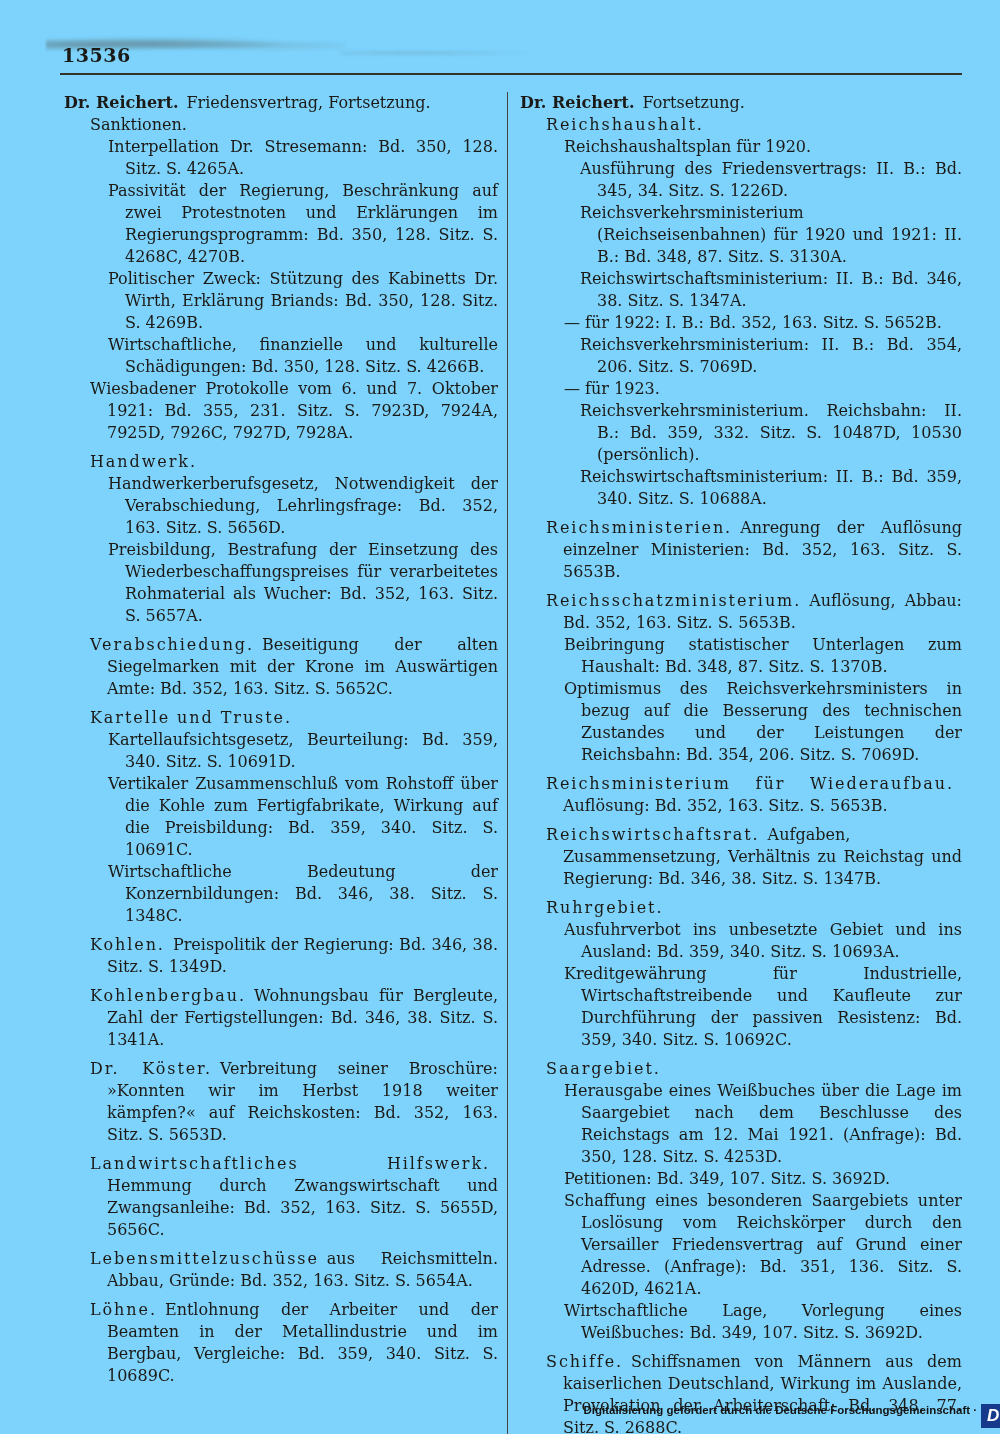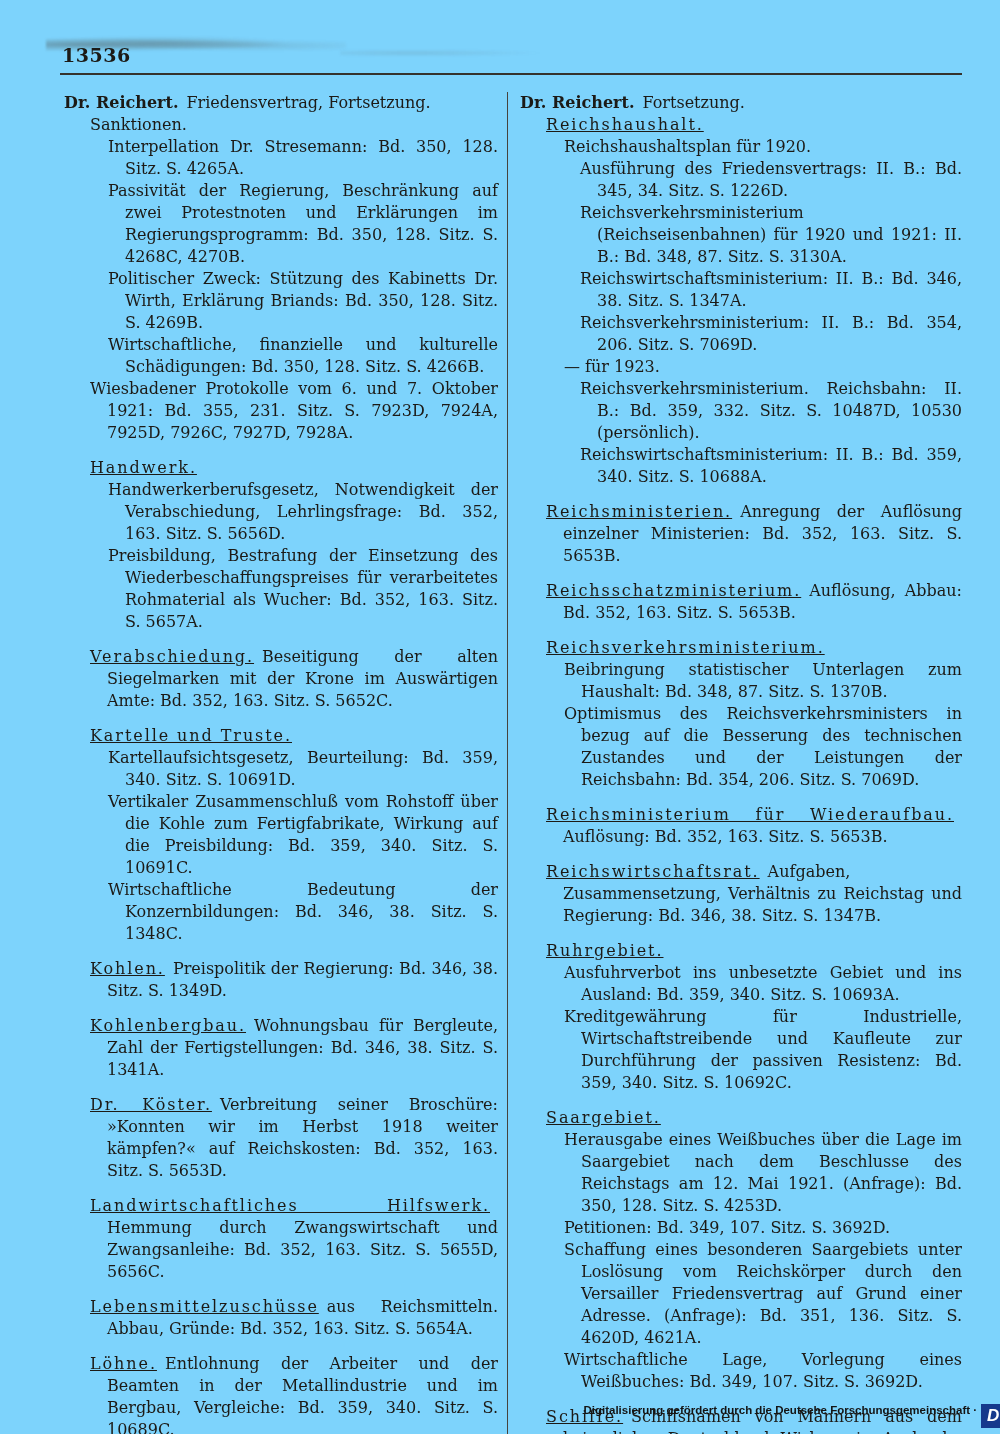--- a/index.html
+++ b/index.html
@@ -39,7 +39,7 @@
   .l0{--i:0px}.l1{--i:26px}.l2{--i:44px}.l3{--i:60px}
   .g{margin-top:13px;}
   .kw{white-space:normal;}
-  .kw.spaced{letter-spacing:.12em;text-decoration:underline;}
+  .kw.spaced{letter-spacing:.12em;}
   .kw.bold{font-weight:bold;}
   
   .ftr{position:absolute;right:4px;bottom:6px;display:flex;gap:4px;

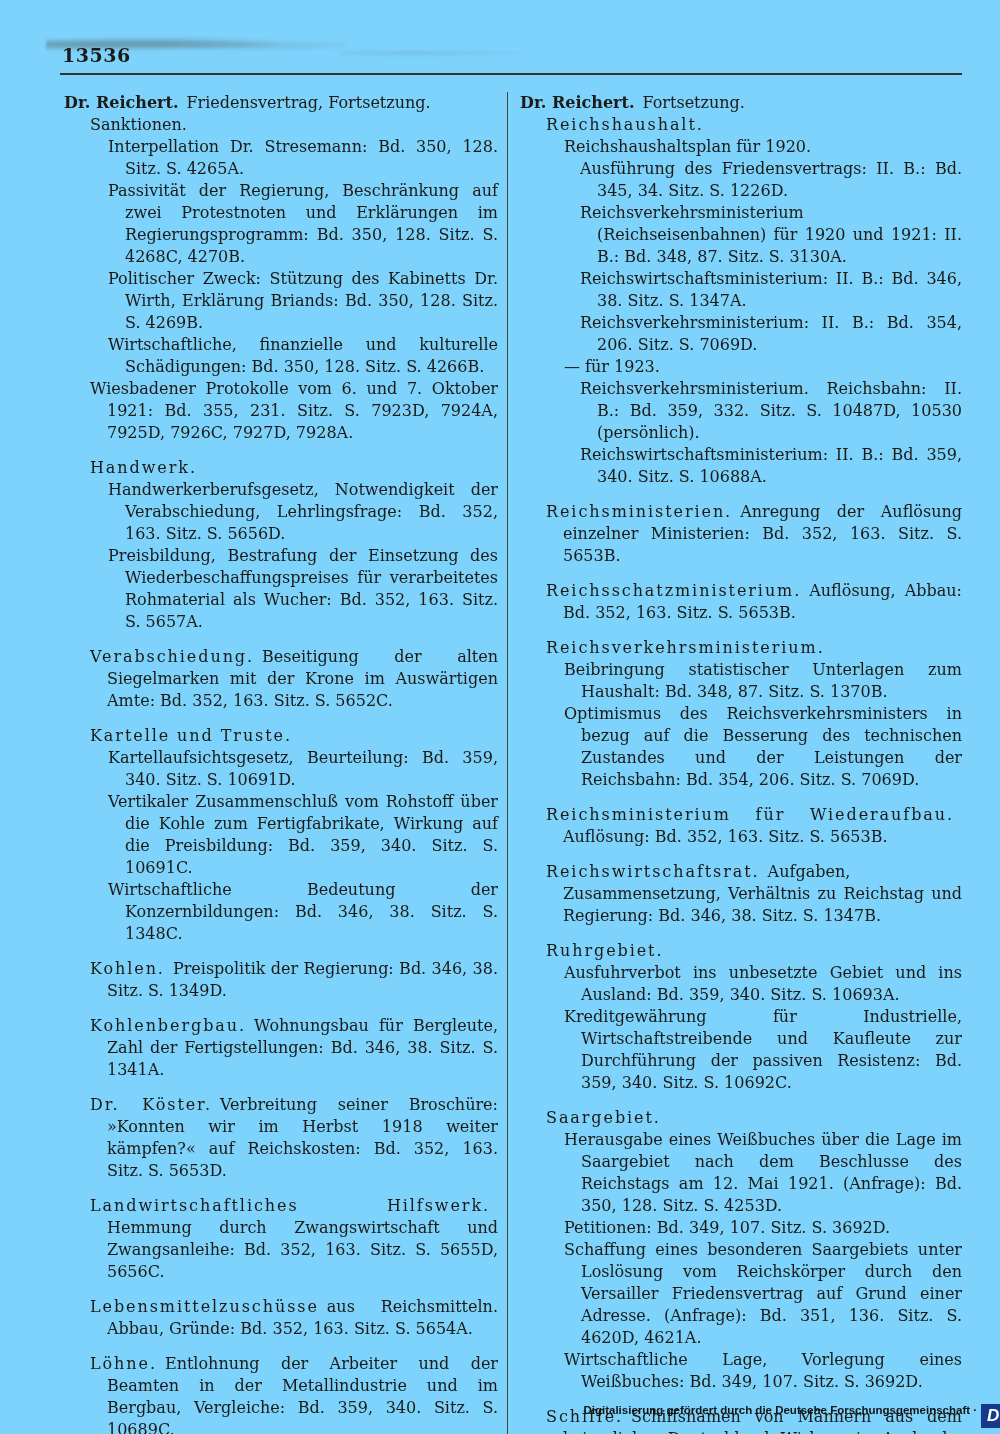--- a/index.html
+++ b/index.html
@@ -93,6 +93,7 @@
         <p class="e l3">Ausführung des Friedensvertrags: II. B.: Bd. 345, 34. Sitz. S. 1226D.</p>
         <p class="e l3">Reichsverkehrsministerium (Reichseisenbahnen) für 1920 und 1921: II. B.: Bd. 348, 87. Sitz. S. 3130A.</p>
         <p class="e l3">Reichswirtschaftsministerium: II. B.: Bd. 346, 38. Sitz. S. 1347A.</p>
+        <p class="e l2">— für 1922: I. B.: Bd. 352, 163. Sitz. S. 5652B.</p>
         <p class="e l3">Reichsverkehrsministerium: II. B.: Bd. 354, 206. Sitz. S. 7069D.</p>
         <p class="e l2">— für 1923.</p>
         <p class="e l3">Reichsverkehrsministerium. Reichsbahn: II. B.: Bd. 359, 332. Sitz. S. 10487D, 10530 (persönlich).</p>

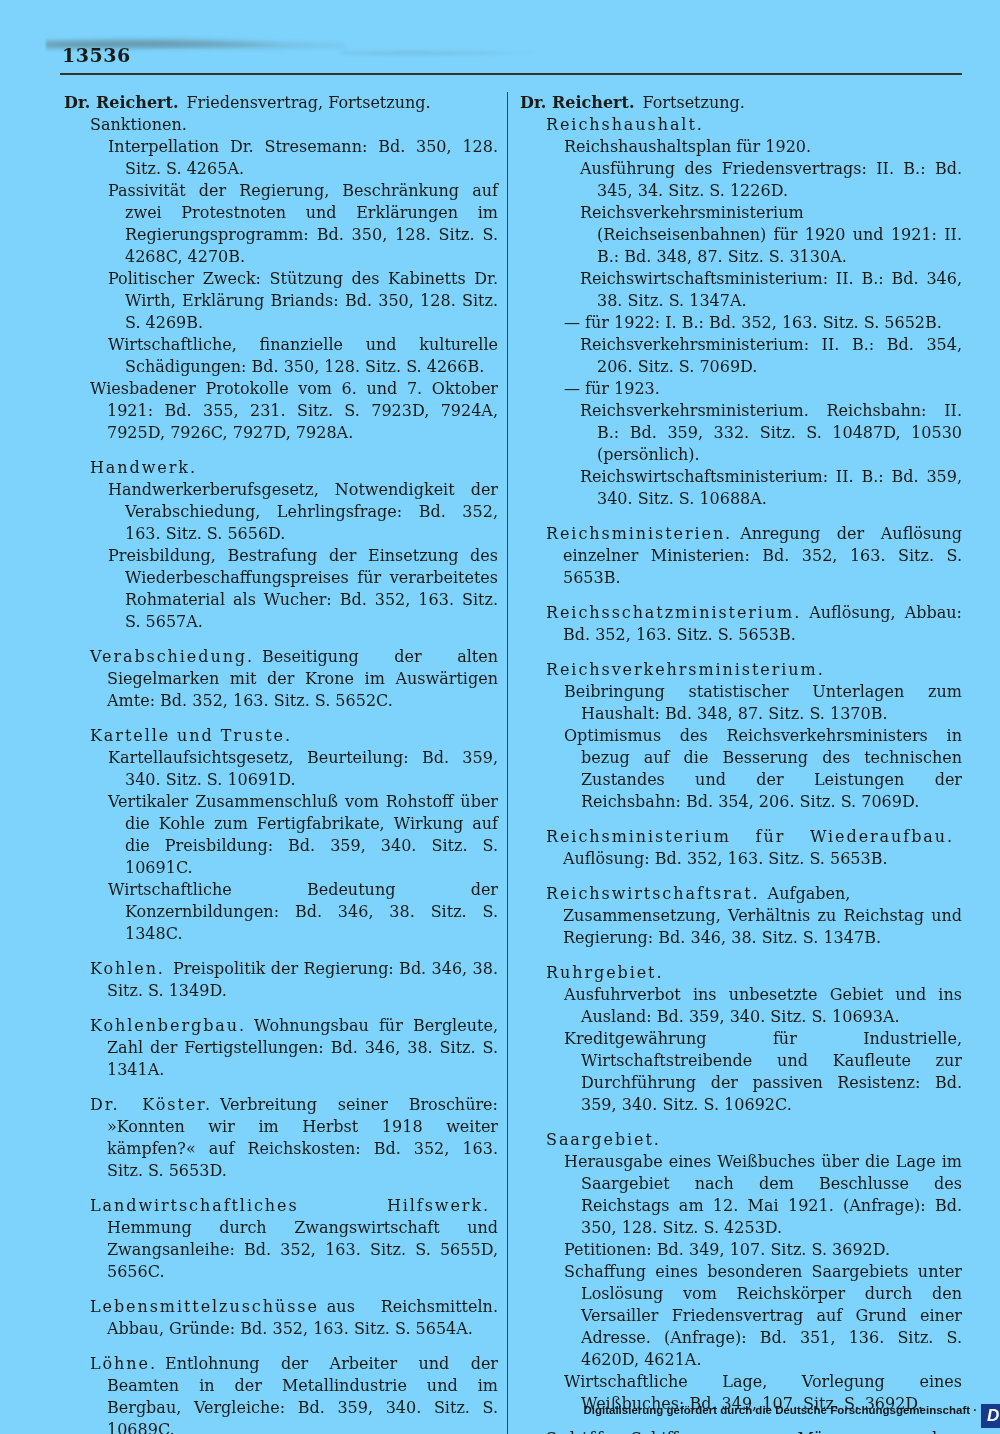--- a/index.html
+++ b/index.html
@@ -37,7 +37,7 @@
   .e{margin:0;padding-left:calc(var(--i,0px) + 17px);text-indent:-17px;
      text-align:justify;hyphens:auto;-webkit-hyphens:auto;}
   .l0{--i:0px}.l1{--i:26px}.l2{--i:44px}.l3{--i:60px}
-  .g{margin-top:13px;}
+  .g{margin-top:7px;}
   .kw{white-space:normal;}
   .kw.spaced{letter-spacing:.12em;}
   .kw.bold{font-weight:bold;}

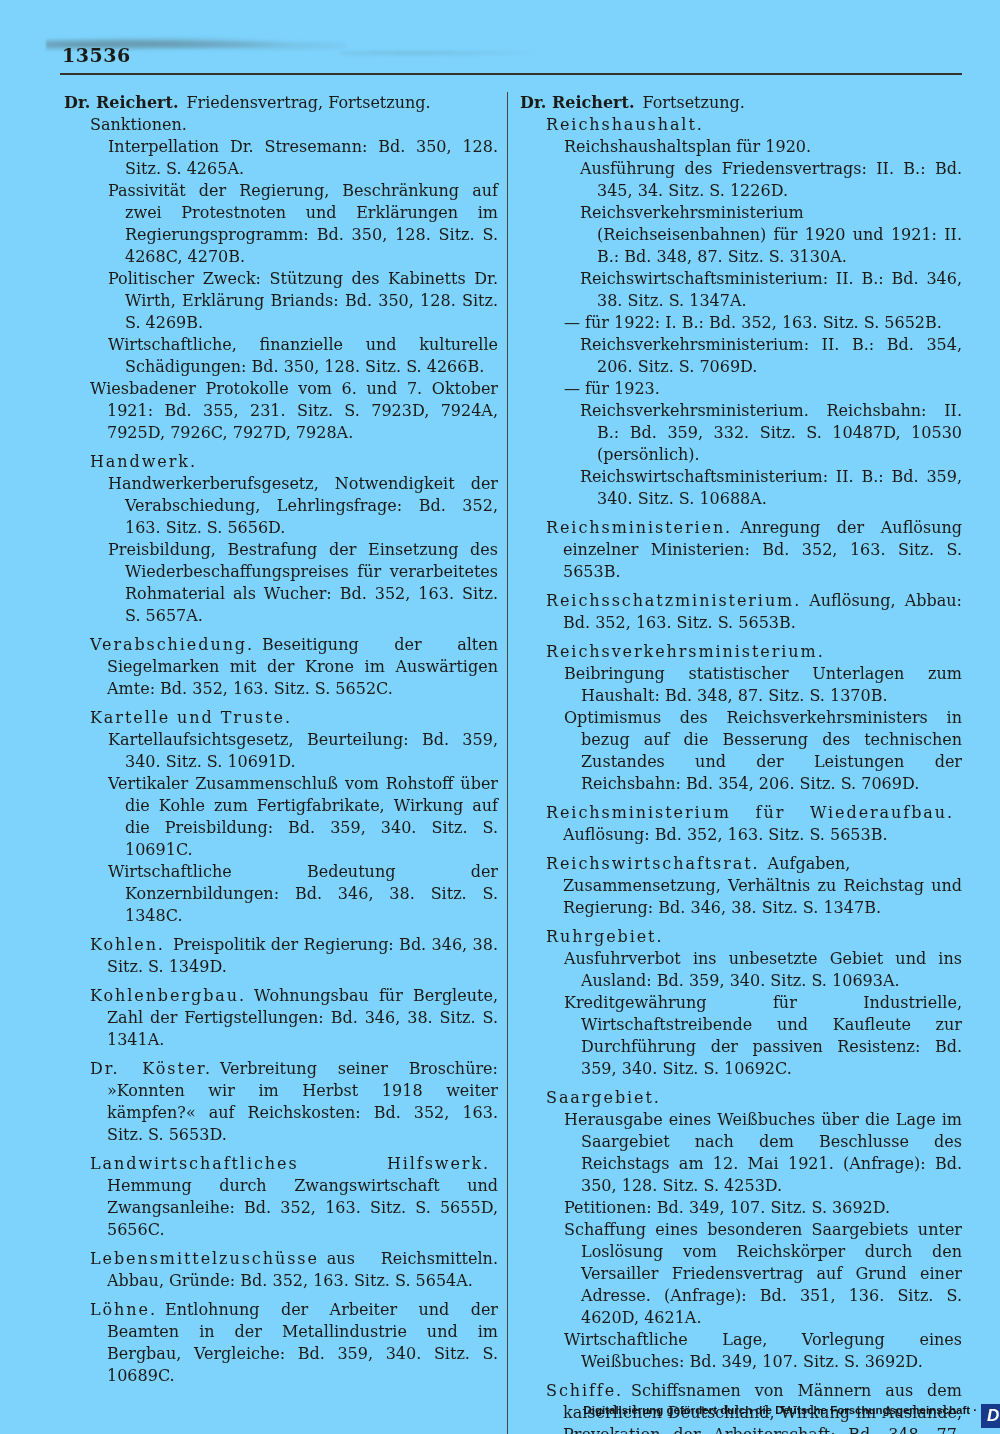--- a/index.html
+++ b/index.html
@@ -100,7 +100,6 @@
         <p class="e l3">Reichswirtschaftsministerium: II. B.: Bd. 359, 340. Sitz. S. 10688A.</p>
         <p class="e l1 g"><span class="kw spaced">Reichsministerien.</span> Anregung der Auflösung einzelner Ministerien: Bd. 352, 163. Sitz. S. 5653B.</p>
         <p class="e l1 g"><span class="kw spaced">Reichsschatzministerium.</span> Auflösung, Abbau: Bd. 352, 163. Sitz. S. 5653B.</p>
-        <p class="e l1 g"><span class="kw spaced">Reichsverkehrsministerium.</span></p>
         <p class="e l2">Beibringung statistischer Unterlagen zum Haushalt: Bd. 348, 87. Sitz. S. 1370B.</p>
         <p class="e l2">Optimismus des Reichsverkehrsministers in bezug auf die Besserung des technischen Zustandes und der Leistungen der Reichsbahn: Bd. 354, 206. Sitz. S. 7069D.</p>
         <p class="e l1 g"><span class="kw spaced">Reichsministerium für Wiederaufbau.</span> Auflösung: Bd. 352, 163. Sitz. S. 5653B.</p>

